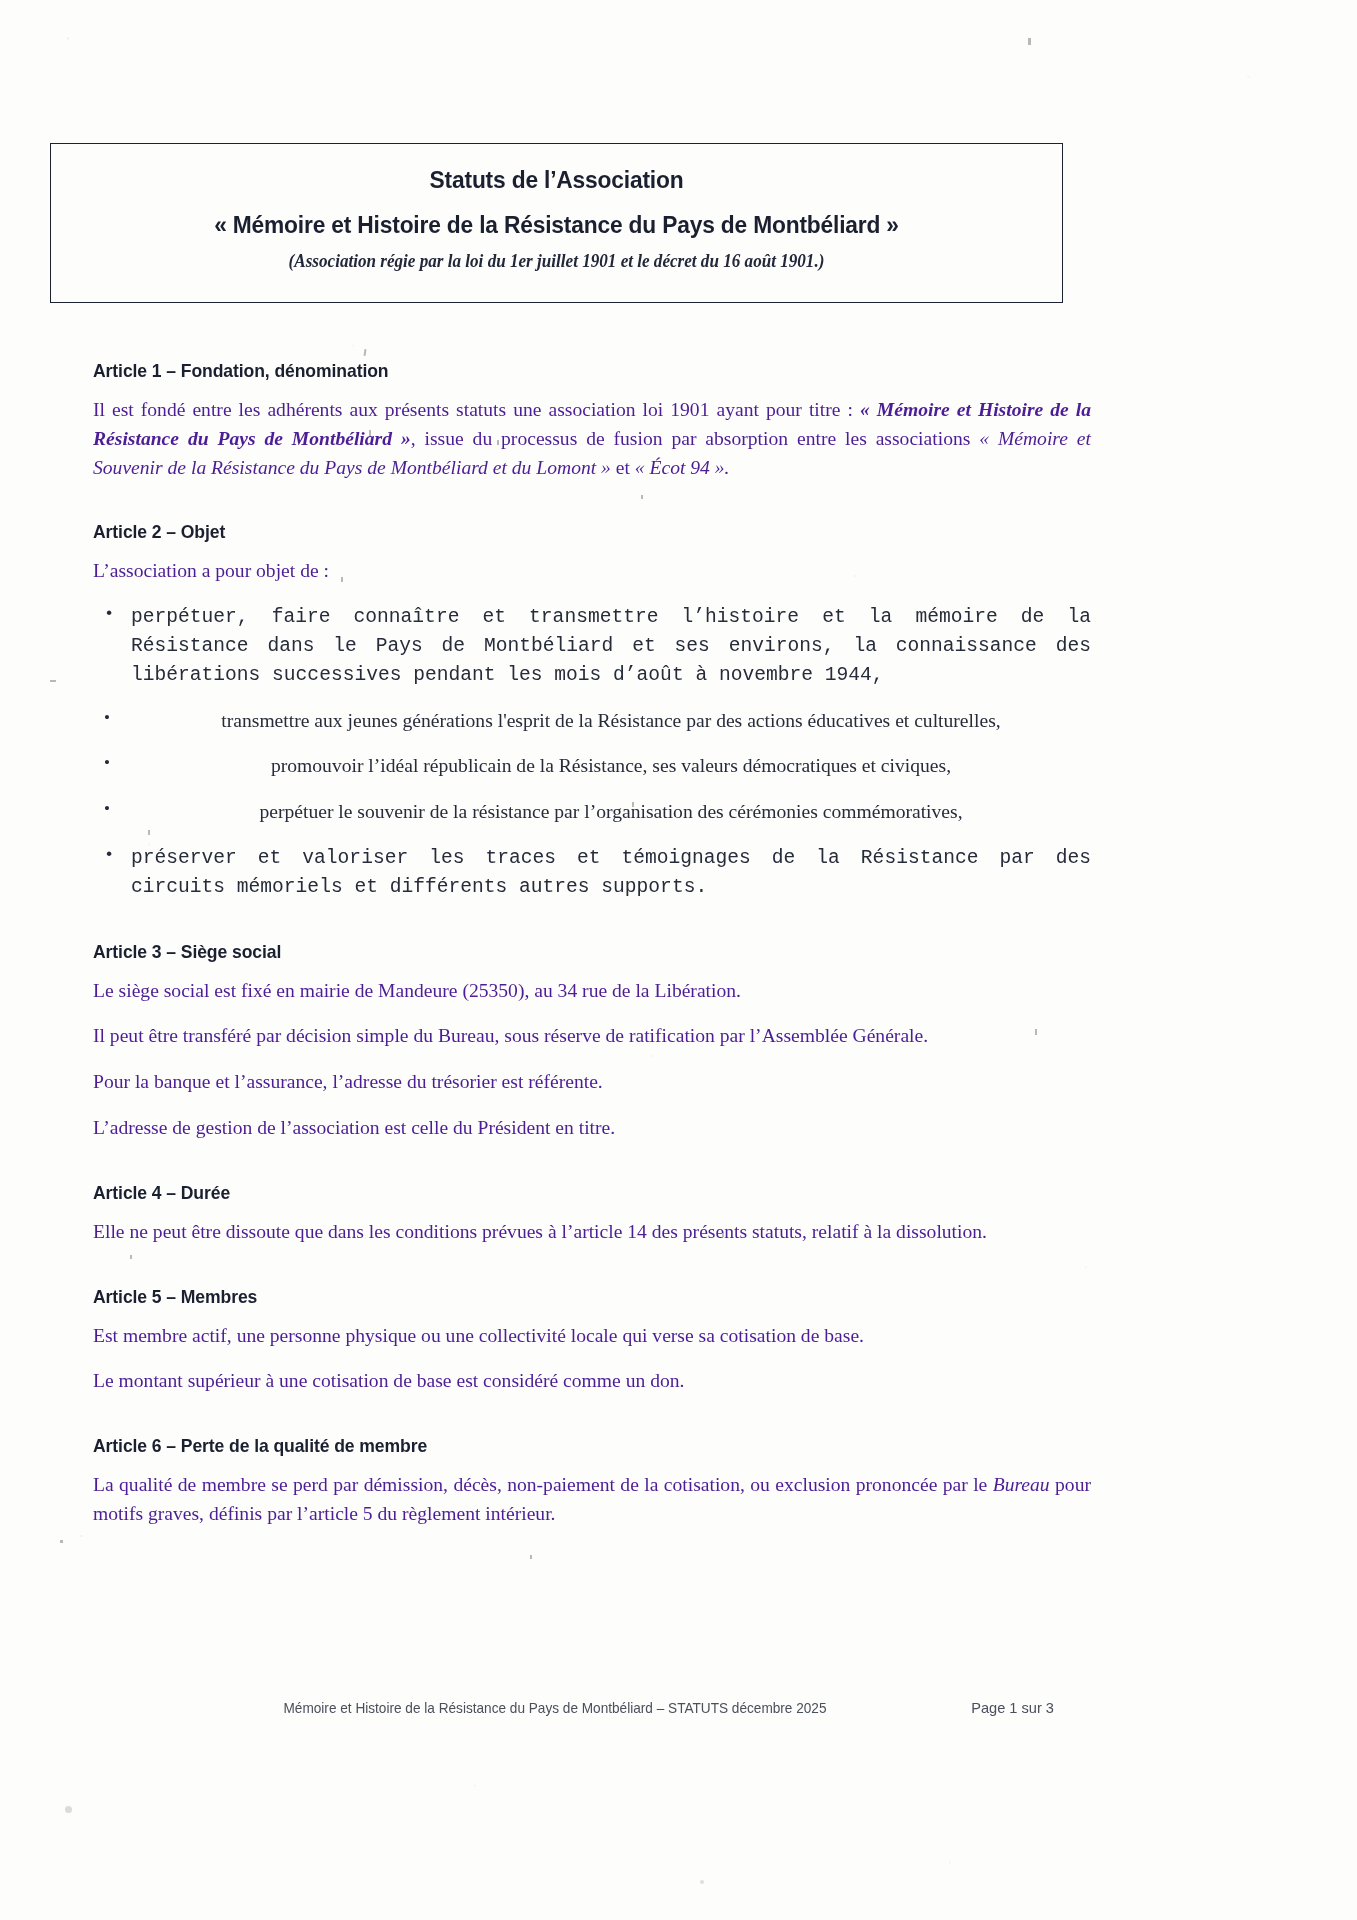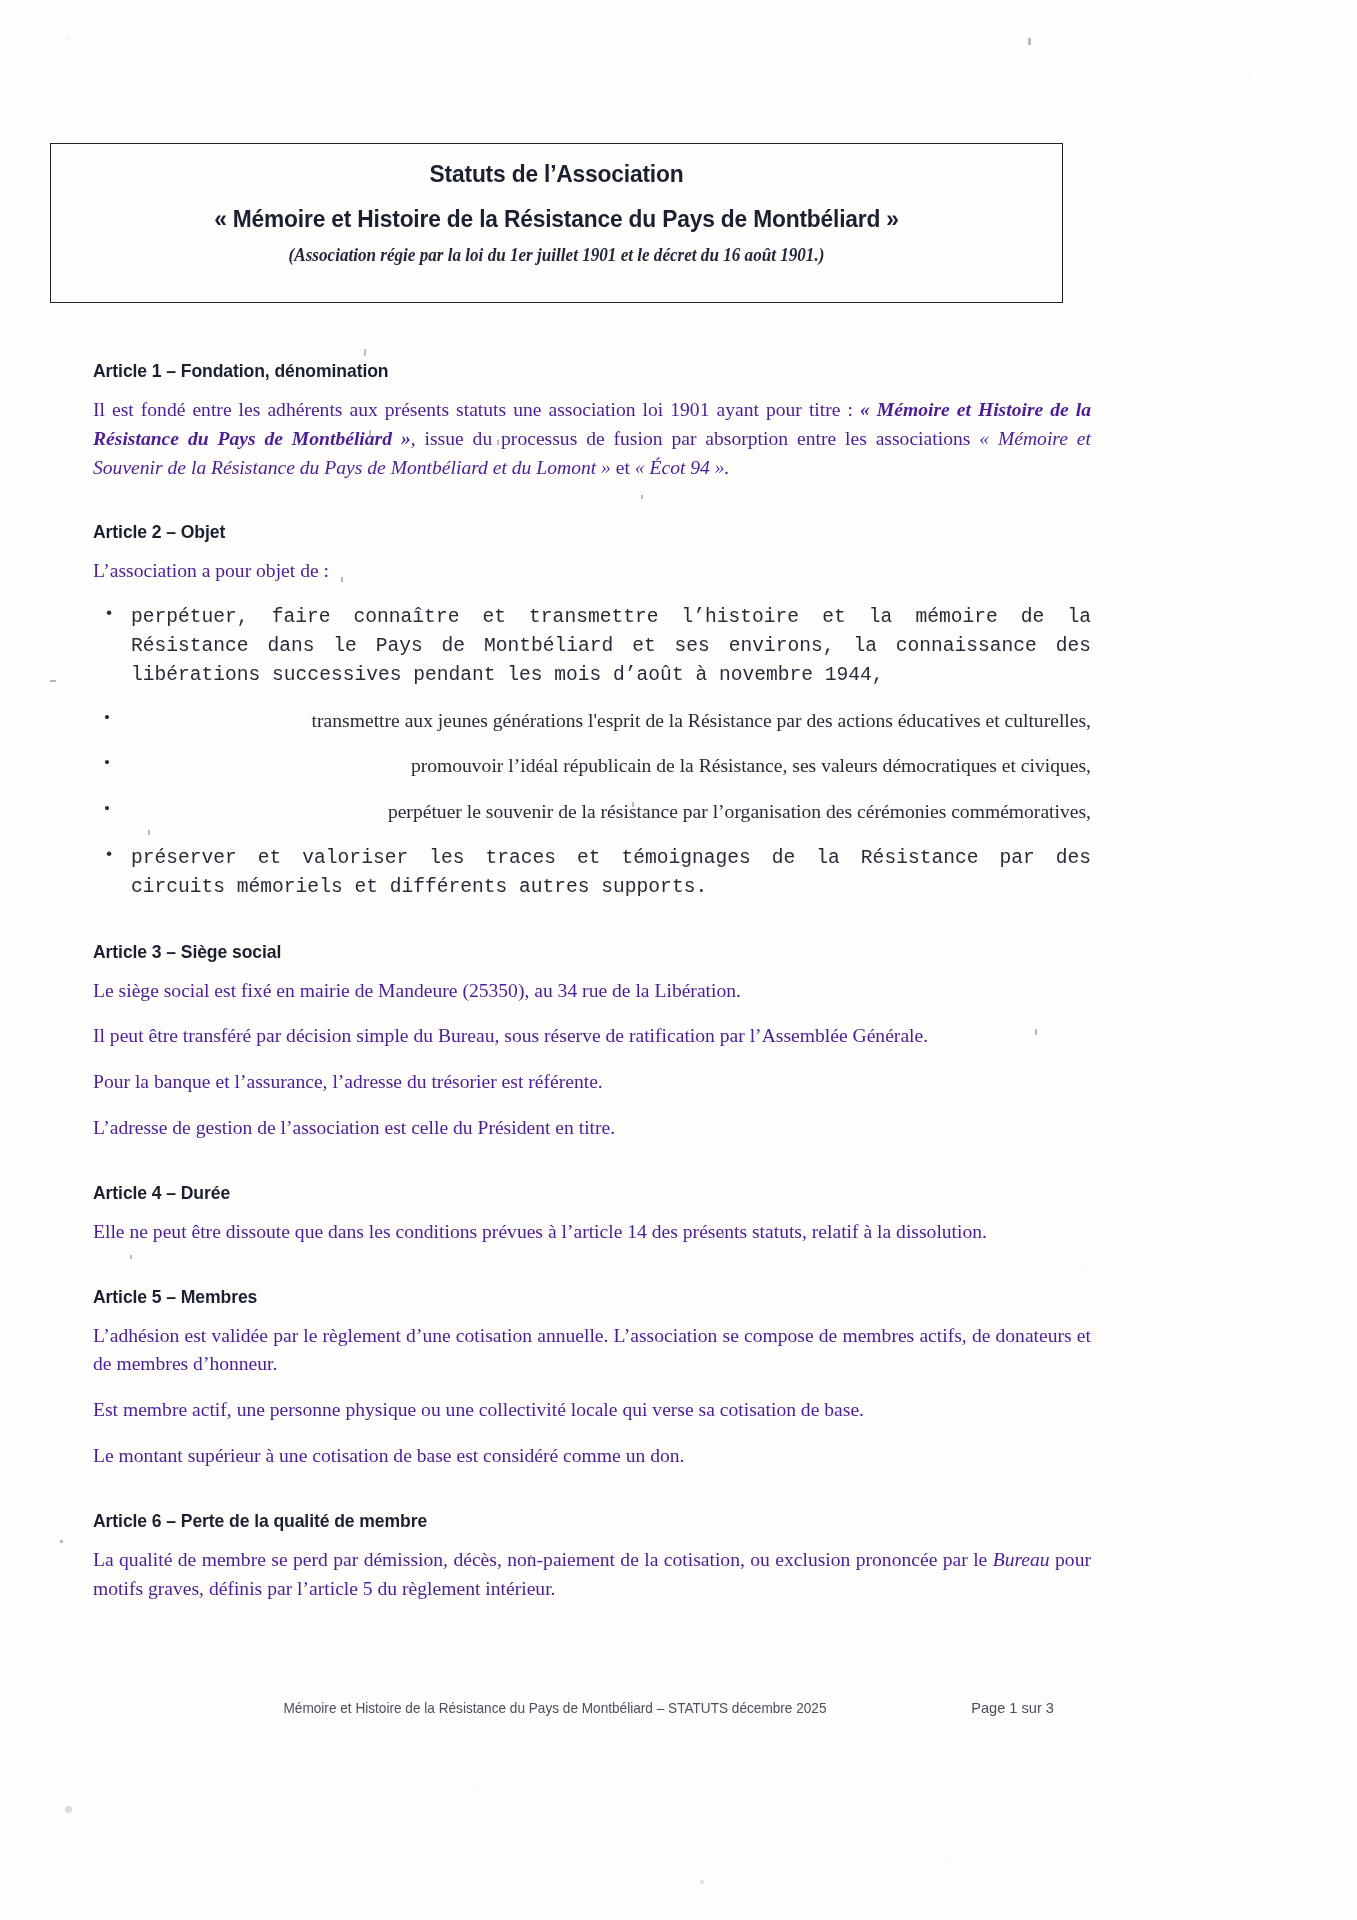--- a/index.html
+++ b/index.html
@@ -56,7 +56,7 @@
     height: 160px;
     border: 1.6px solid #1d2230;
     box-sizing: border-box;
-    padding-top: 16px;
+    padding-top: 22px;
     text-align: center;
   }
   .title-line-1 {

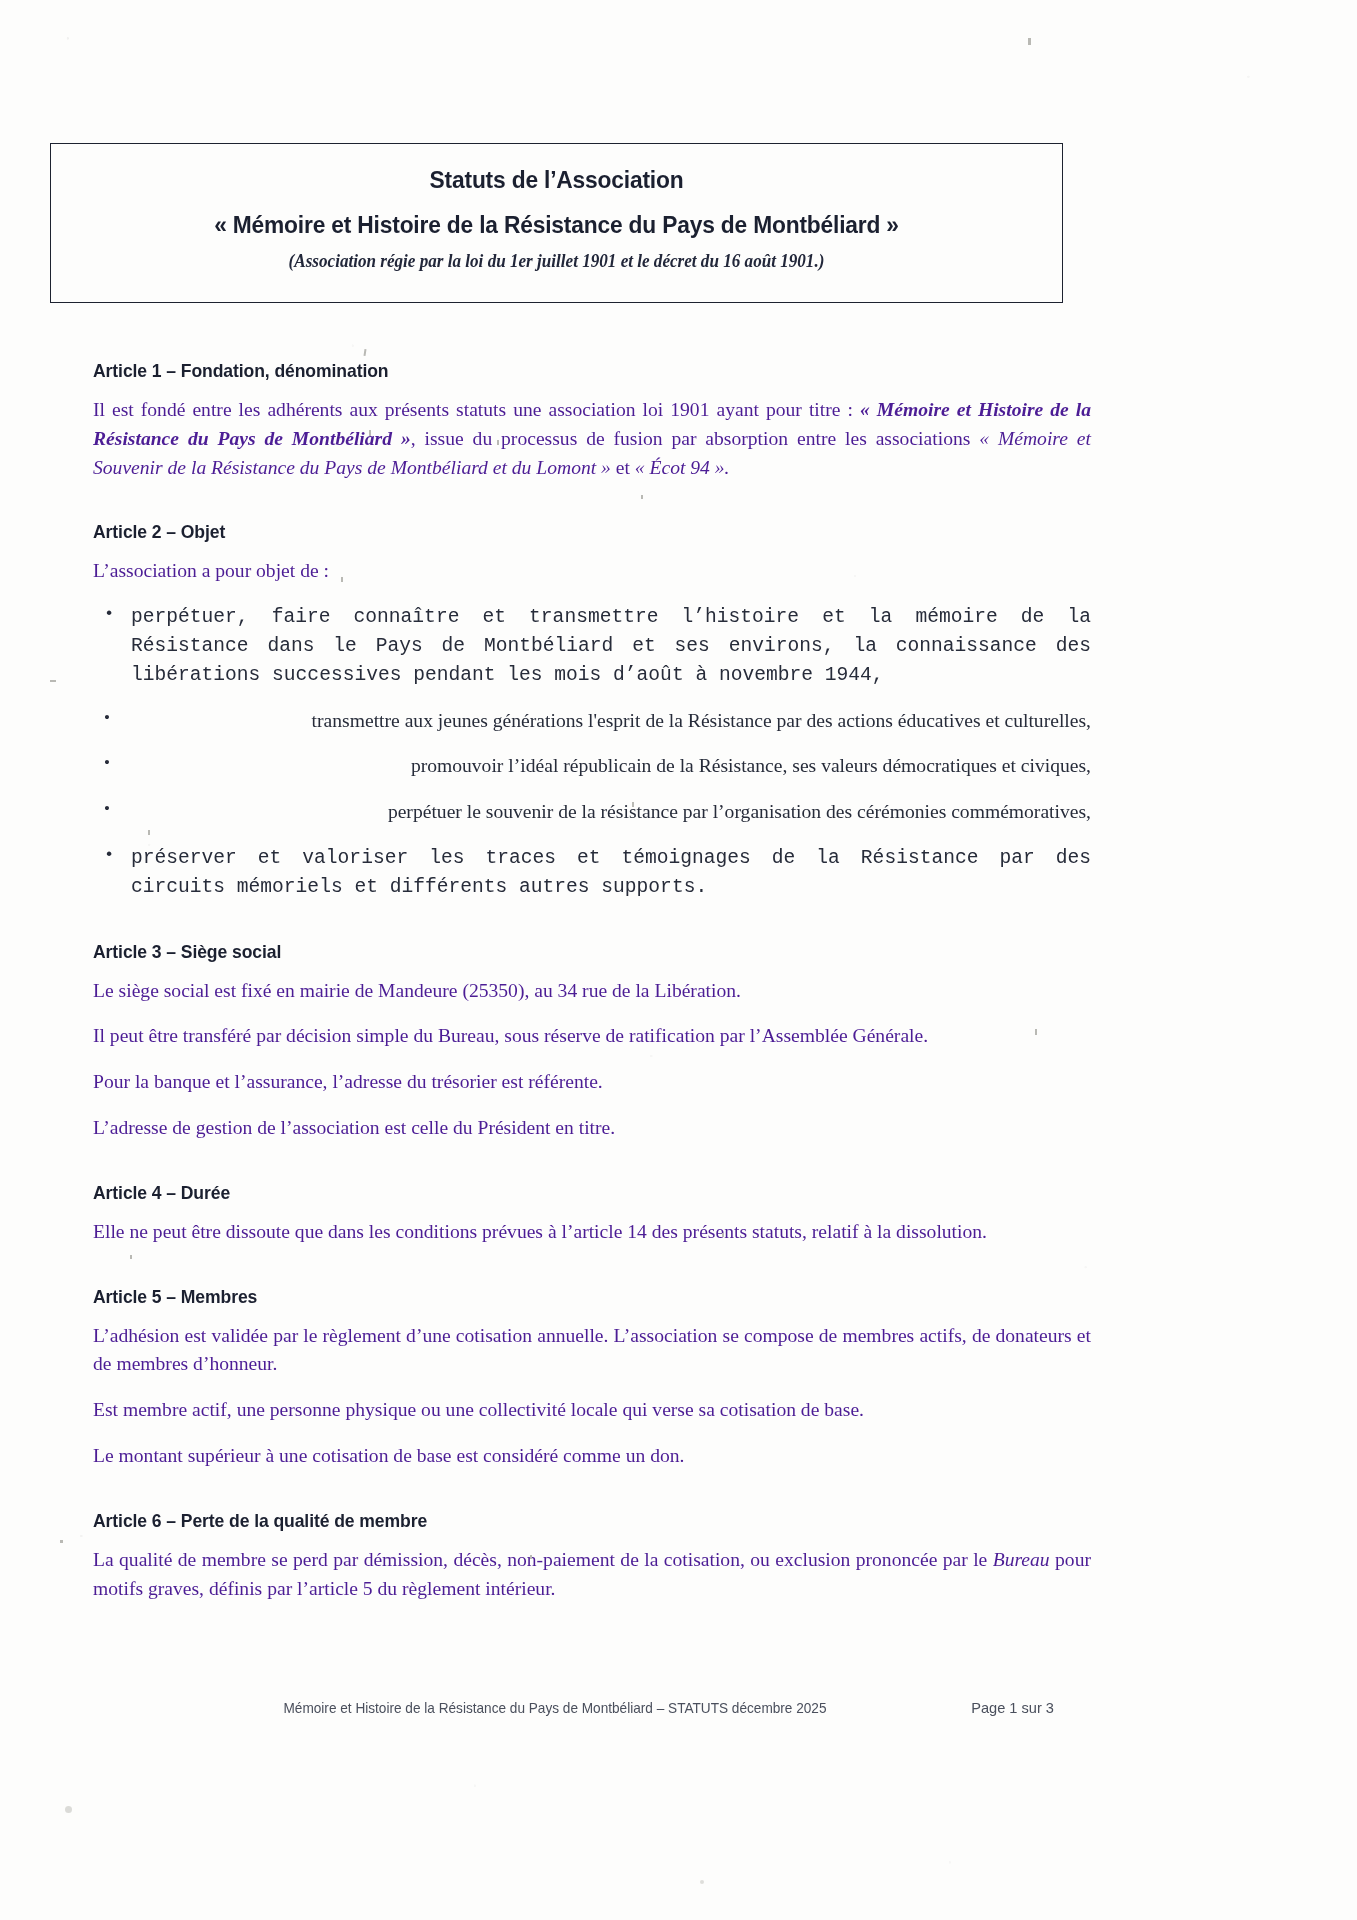--- a/index.html
+++ b/index.html
@@ -131,7 +131,7 @@
     font-size: 19.6px;
     line-height: 1.47;
     color: #272c3a;
-    text-align: right;
+    text-align: center;
   }
   ul.objet-list li.justify { text-align: justify; font-family: Liberation Mono, monospace; }
   ul.objet-list li::before {

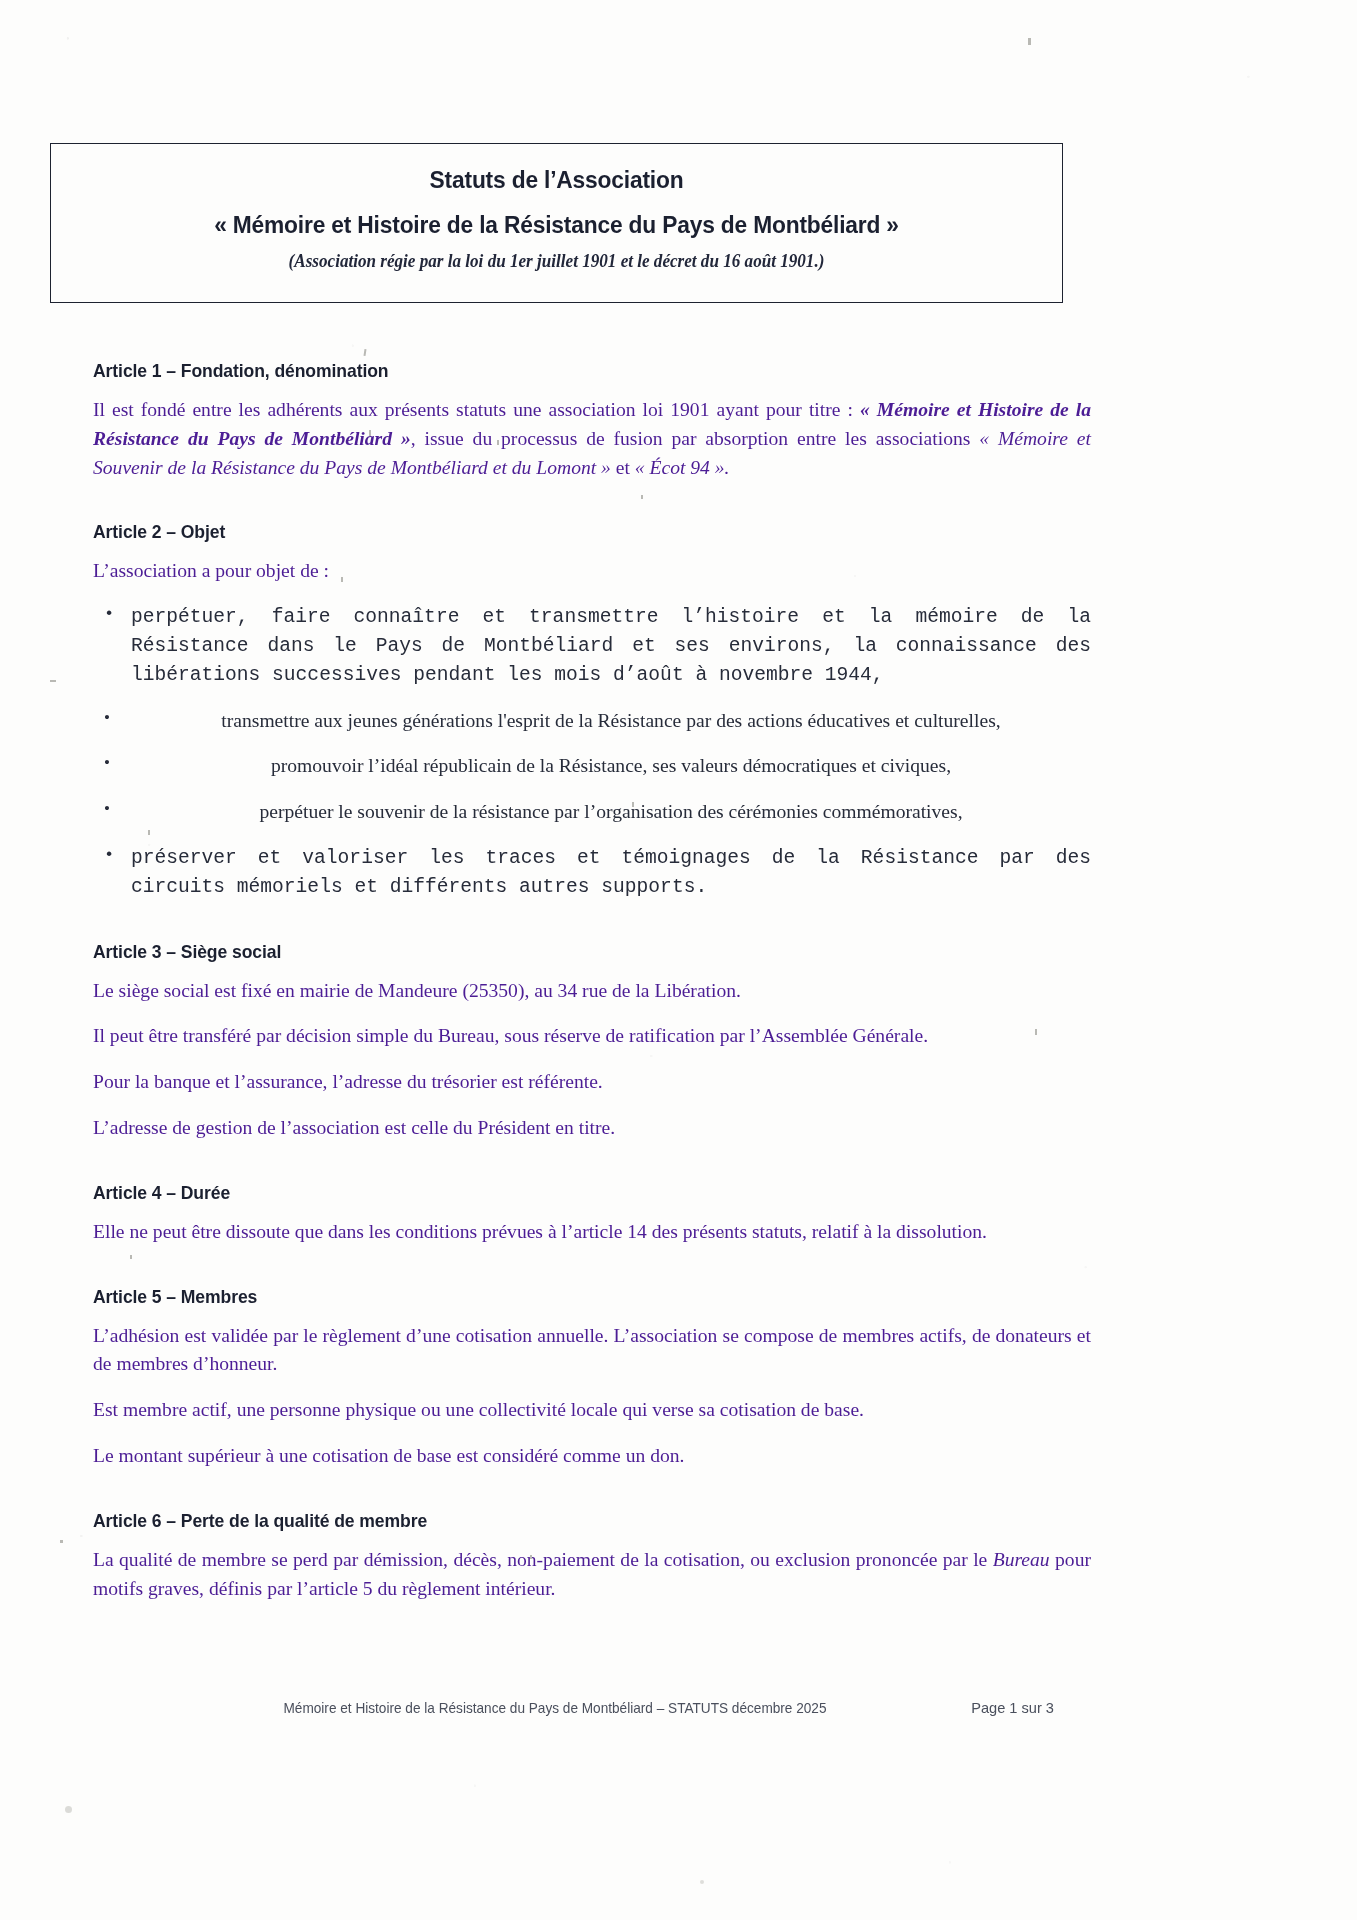--- a/index.html
+++ b/index.html
@@ -218,7 +218,6 @@
 
     <div class="spacer-before-heading"></div>
     <div class="art-heading">Article 5 – Membres</div>
-    <p class="para">L’adhésion est validée par le règlement d’une cotisation annuelle. L’association se compose de membres actifs, de donateurs et de membres d’honneur.</p>
     <p class="para left">Est membre actif, une personne physique ou une collectivité locale qui verse sa cotisation de base.</p>
     <p class="para left">Le montant supérieur à une cotisation de base est considéré comme un don.</p>
 

